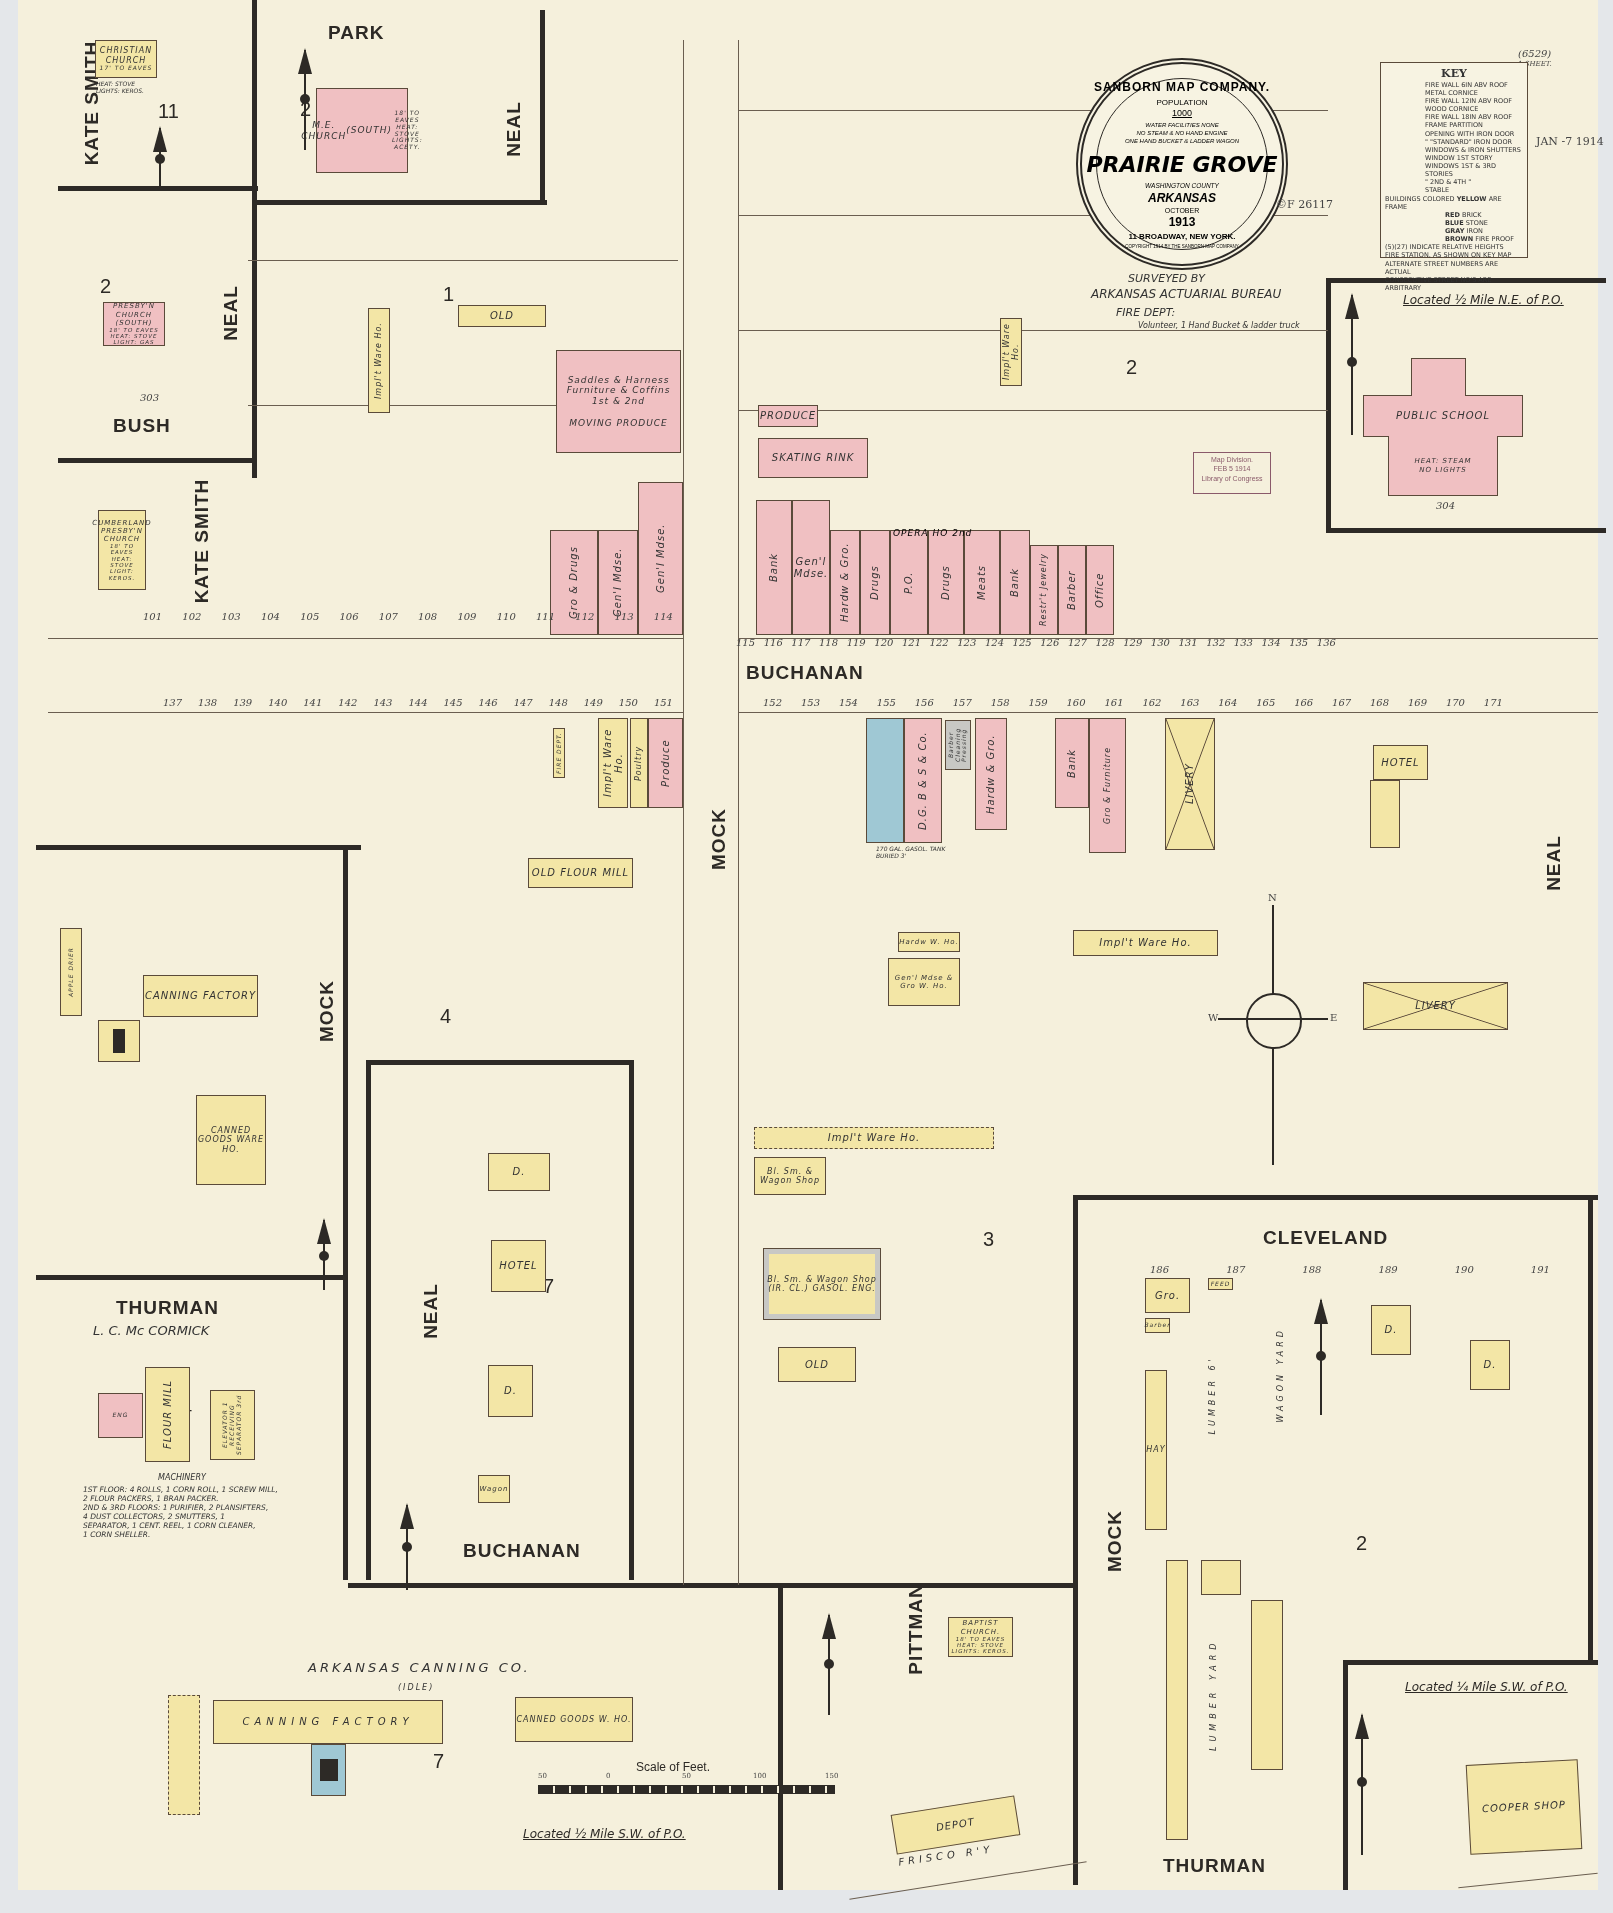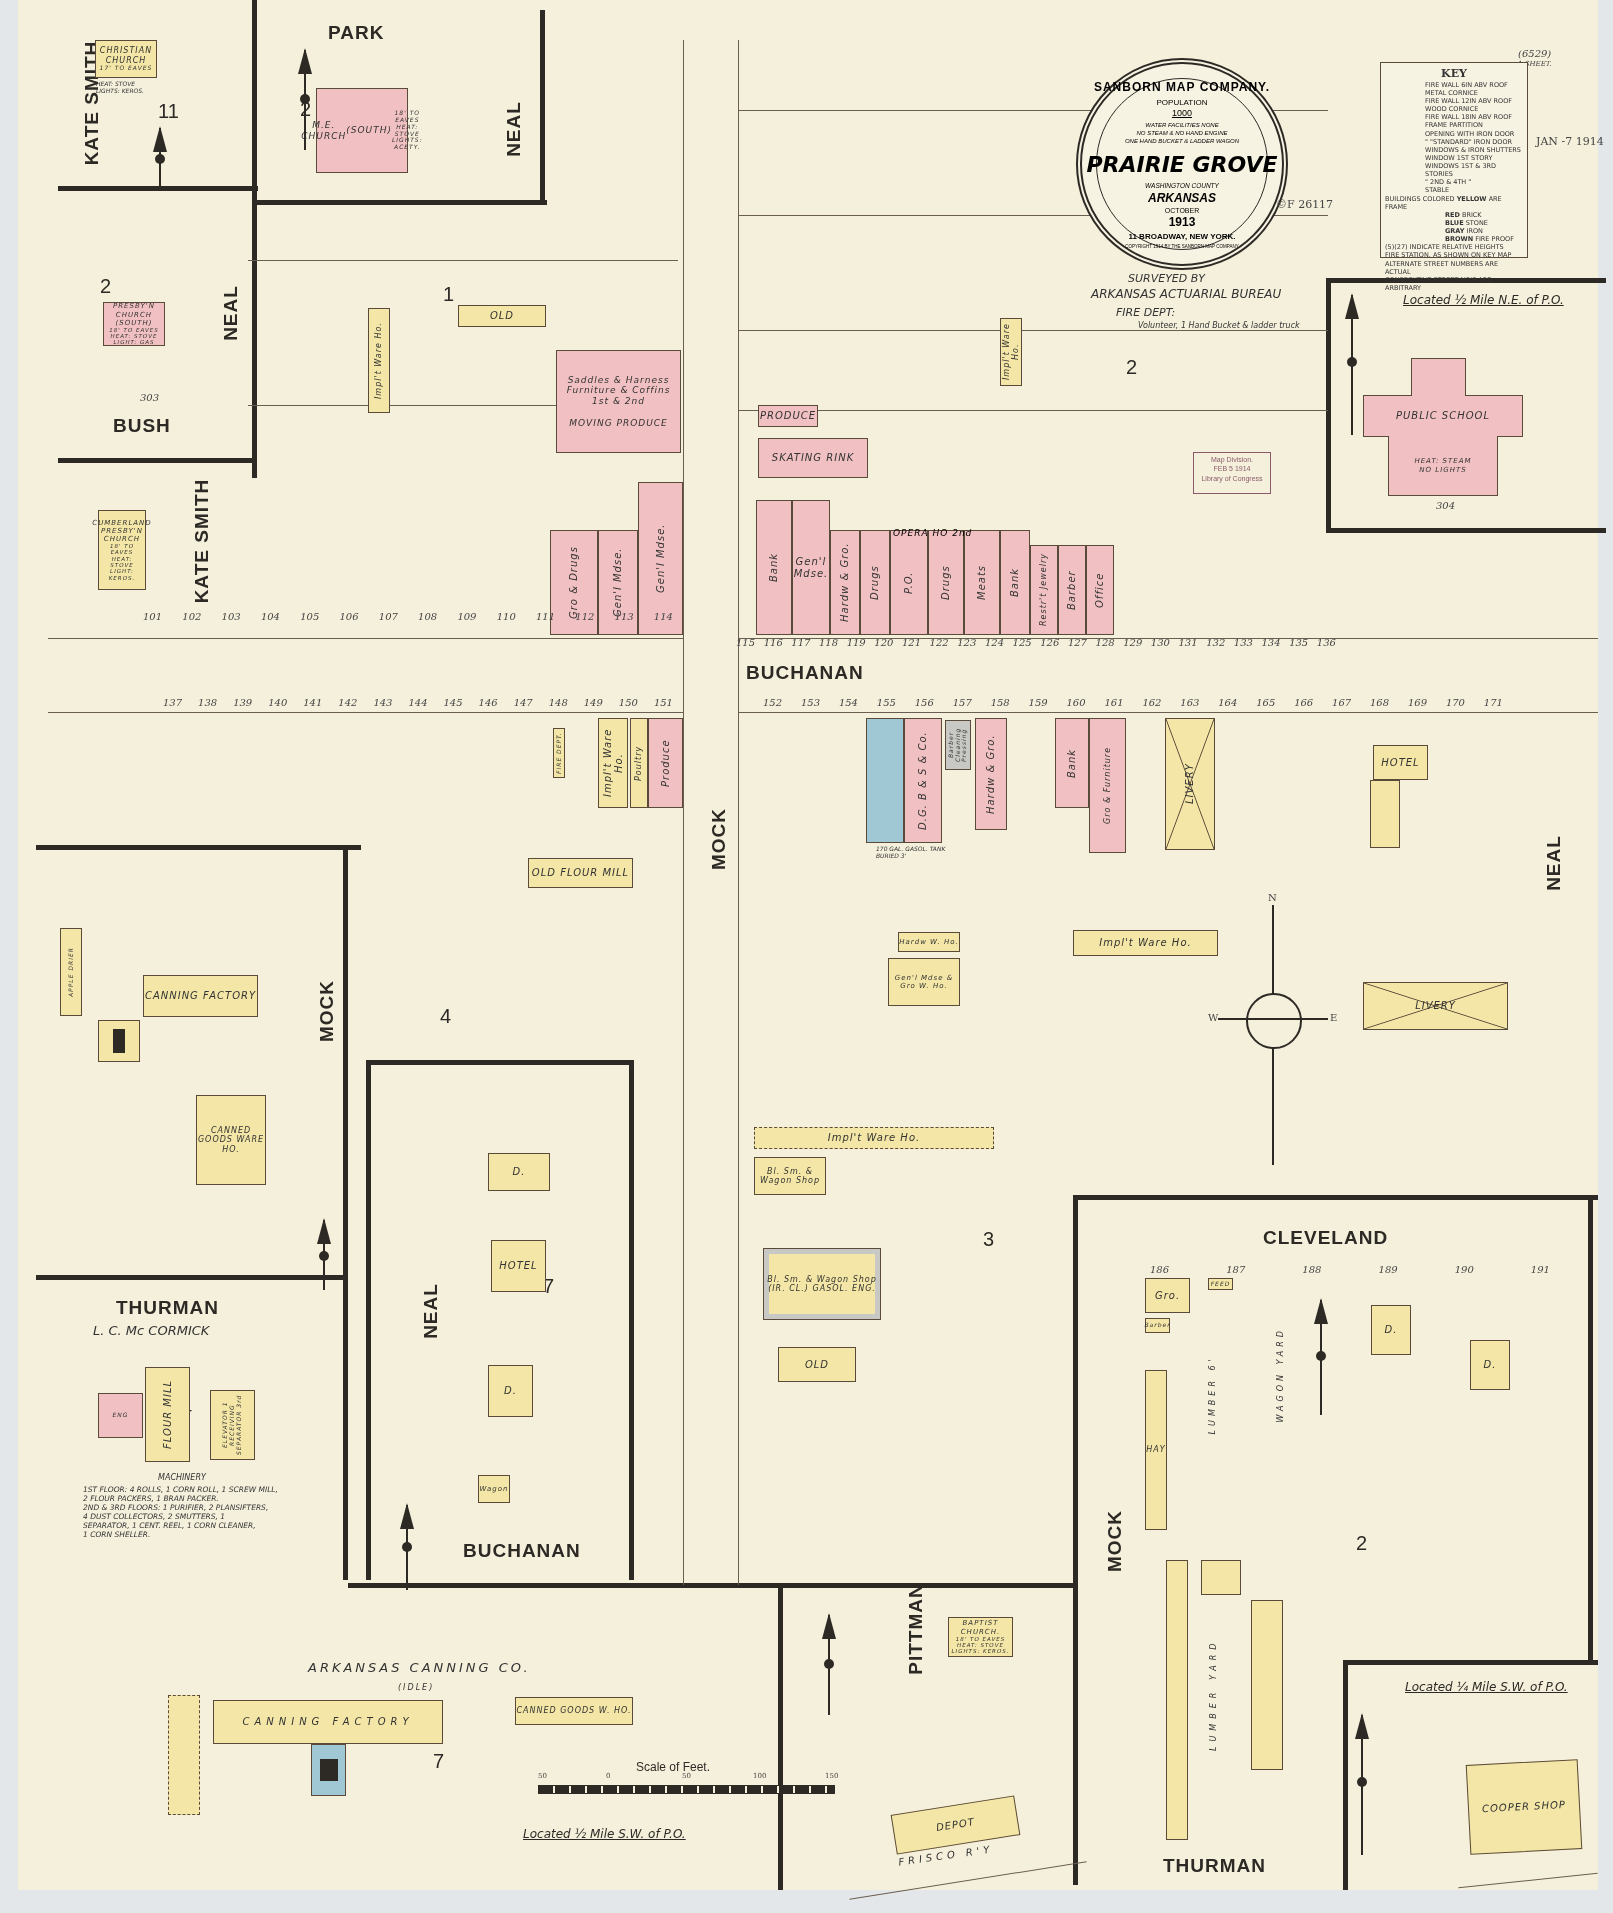--- a/index.html
+++ b/index.html
@@ -319,7 +319,7 @@
   <div class="bld stone" style="left:293px;top:1744px;width:35px;height:52px;">
       <span style="display:block;width:18px;height:22px;background:#2d2a26;"></span>
     </div>
-  <div class="bld frame" style="left:497px;top:1697px;width:118px;height:28px;font-size:8px;">CANNED GOODS W. HO.</div>
+  <div class="bld frame" style="left:497px;top:1697px;width:118px;height:45px;font-size:8px;">CANNED GOODS W. HO.</div>
 
   <div class="abs" style="left:618px;top:1760px;font-size:12px;color:#2d2a26;">Scale of Feet.</div>
   <div class="abs" style="left:520px;top:1785px;width:295px;height:7px;background:repeating-linear-gradient(to right,#2d2a26 0 14px,#f5f0dc 14px 16px);border:1px solid #2d2a26;"></div>

